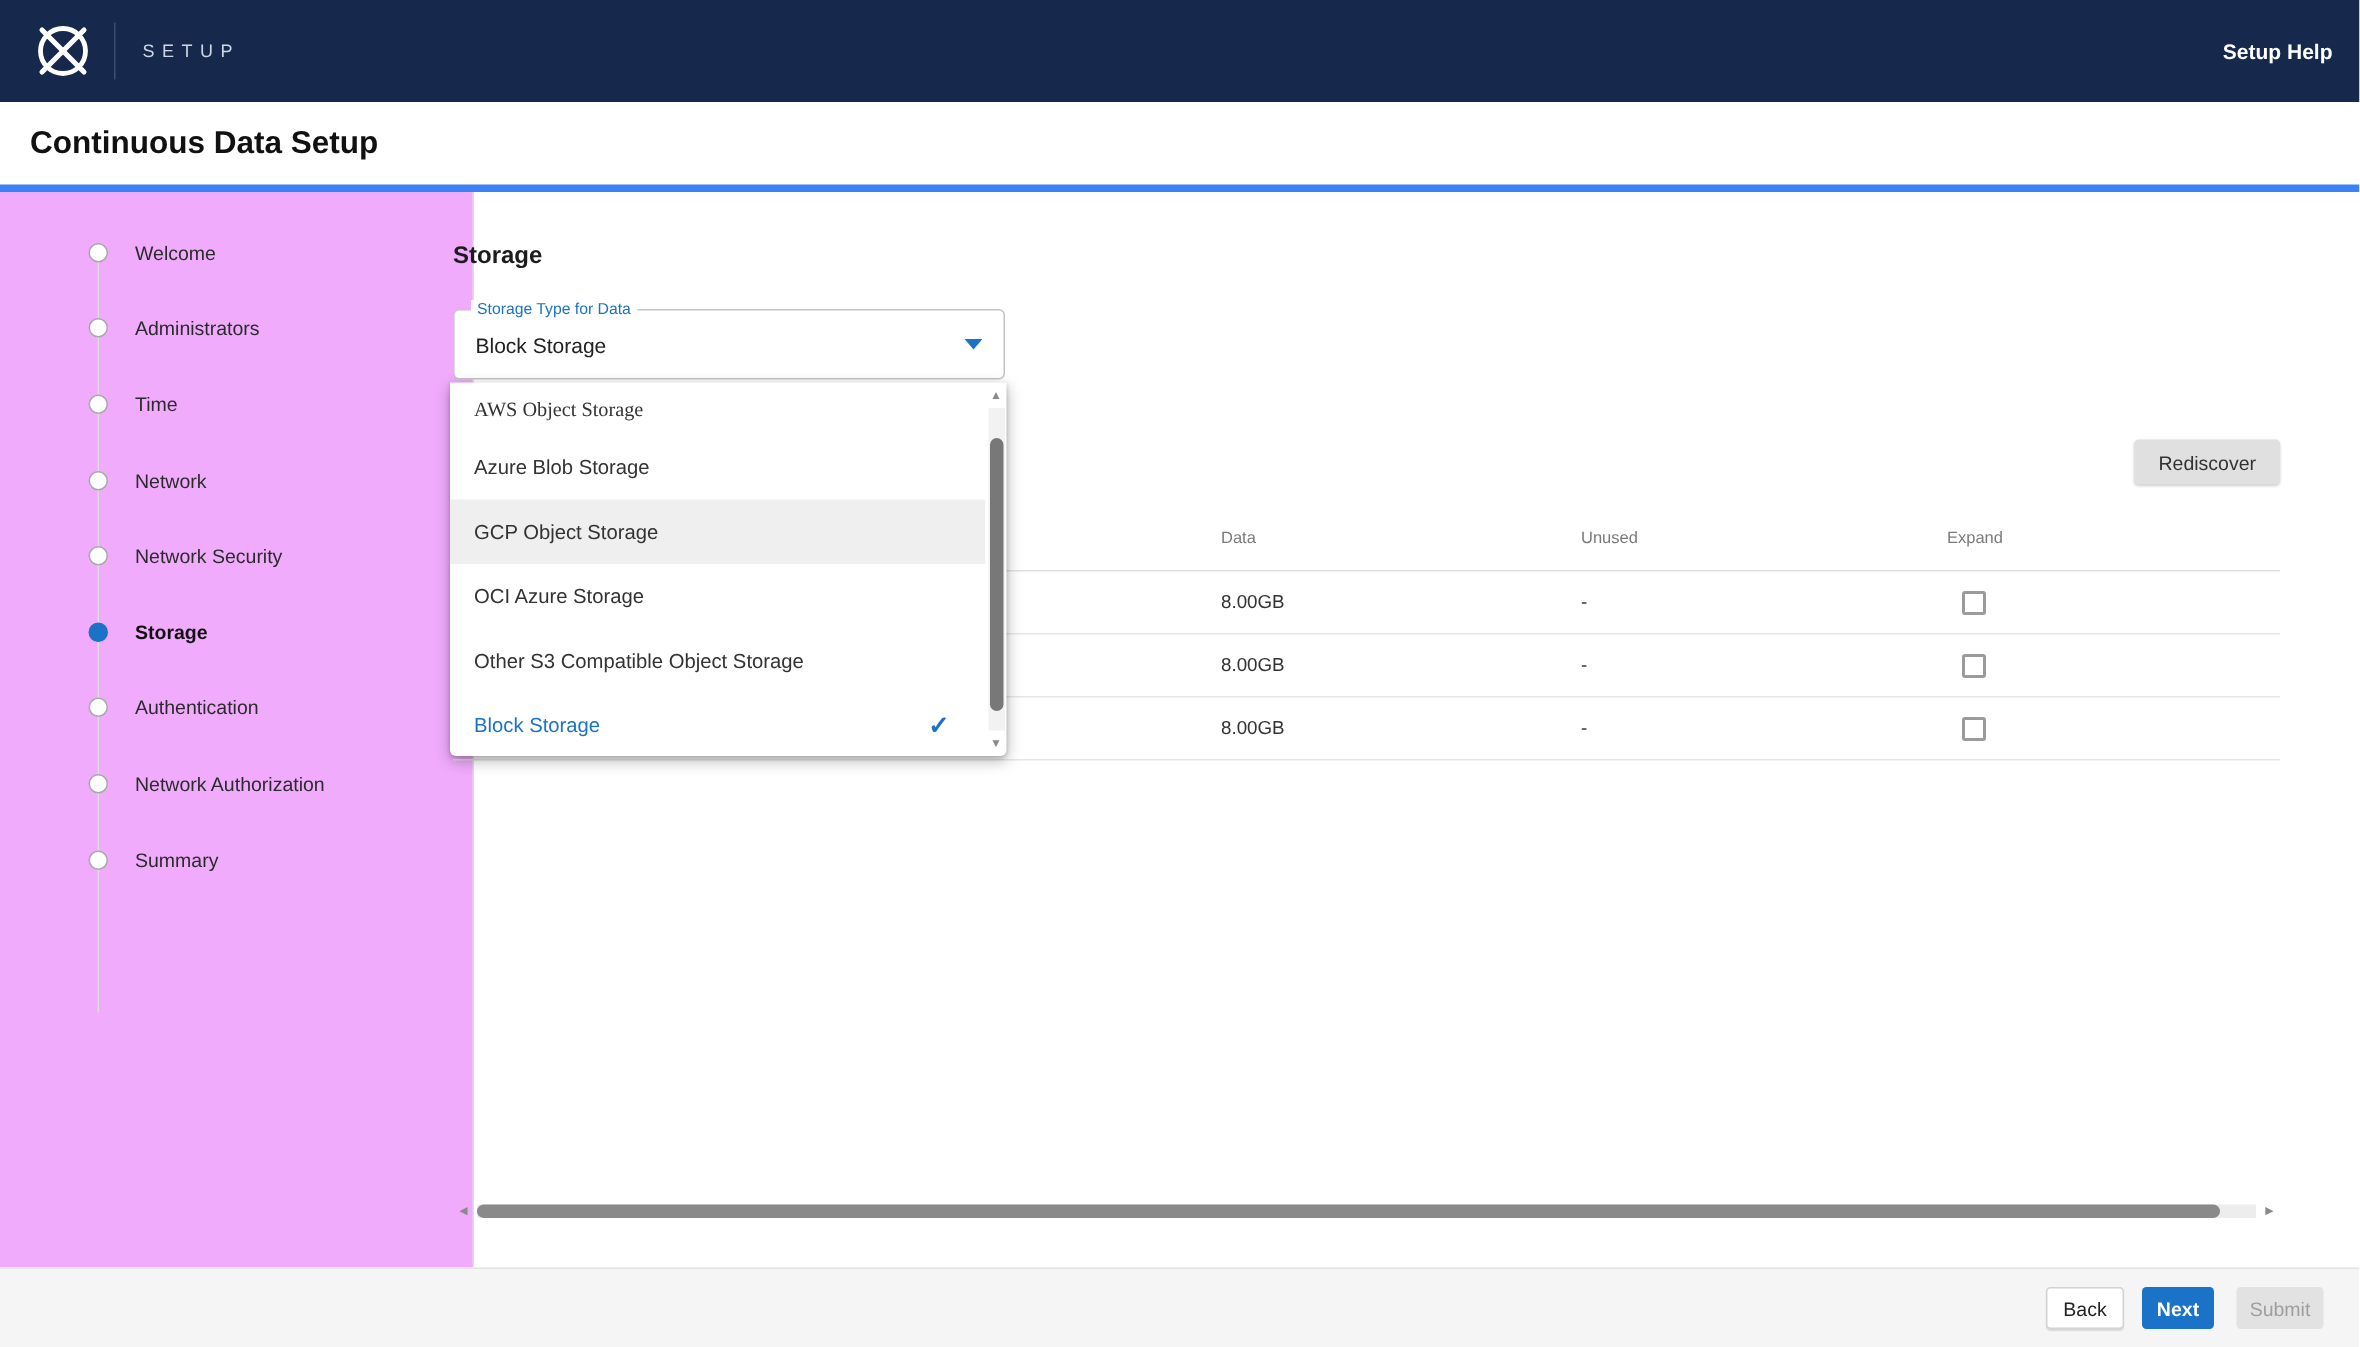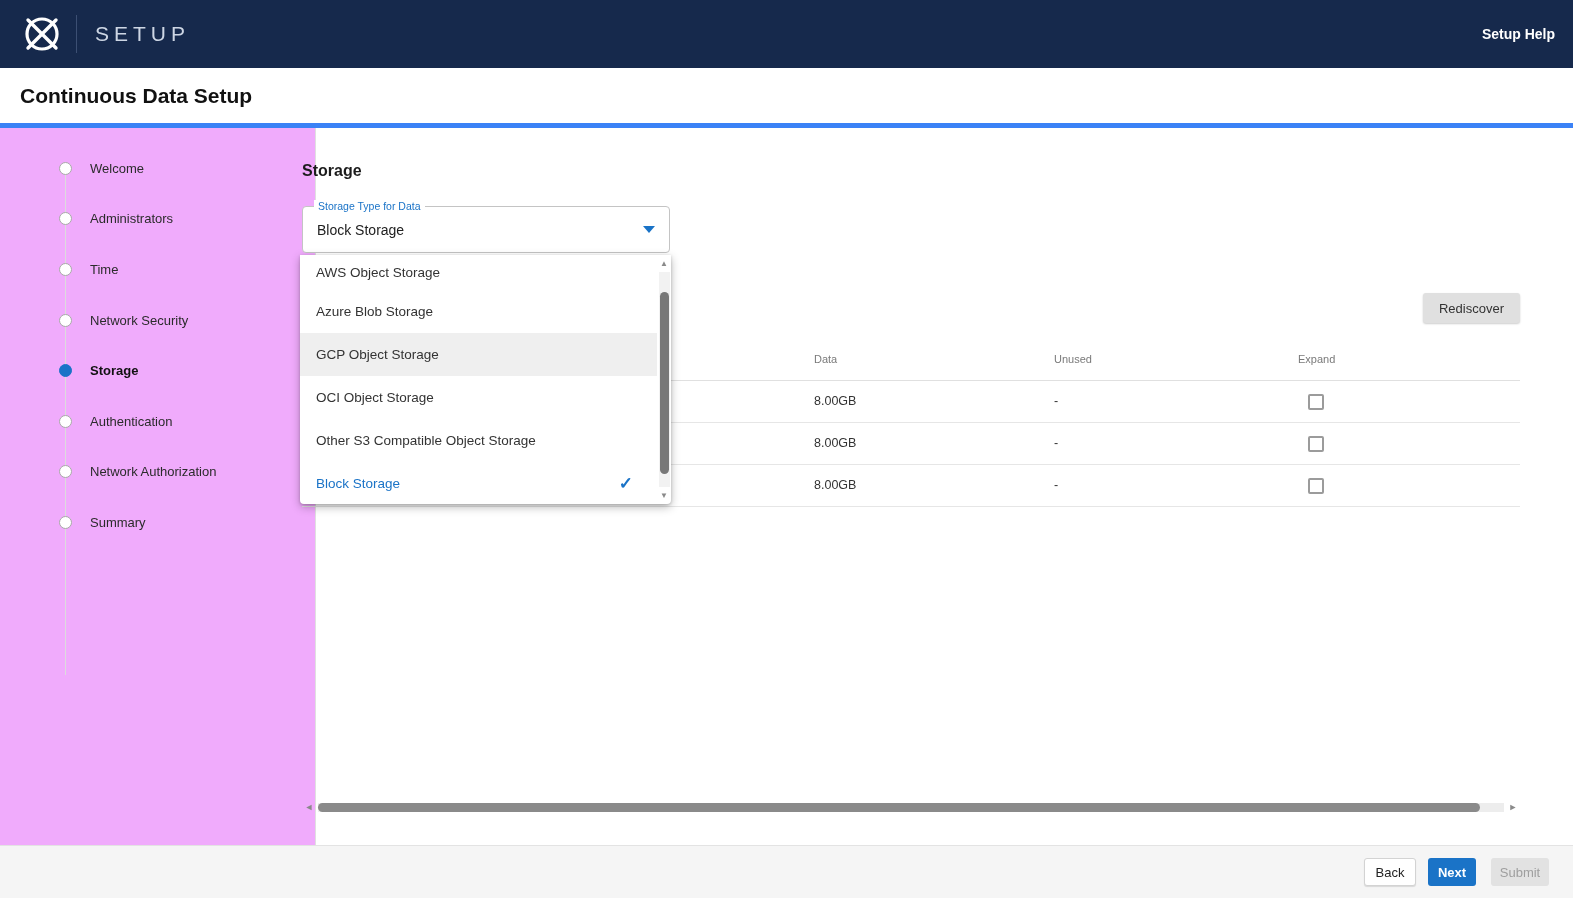--- a/index.html
+++ b/index.html
@@ -11,7 +11,7 @@
   .topbar { position:absolute; top:0; left:0; width:100%; height:68px; background:#16294c; display:flex; align-items:center; }
   .logo-wrap { margin-left:14px; width:56px; display:flex; align-items:center; justify-content:center; }
   .brand-divider { width:1px; height:38px; background:#3c4f73; margin:0 18px 0 6px; }
-  .brand-text { color:#cdd6e4; font-size:21px; letter-spacing:5px; font-weight:400; }
+  .brand-text { color:#cdd6e4; font-size:12px; letter-spacing:5px; font-weight:400; }
   .topbar-right { margin-left:auto; margin-right:18px; color:#ffffff; font-size:14px; font-weight:700; cursor:pointer; }
 
   

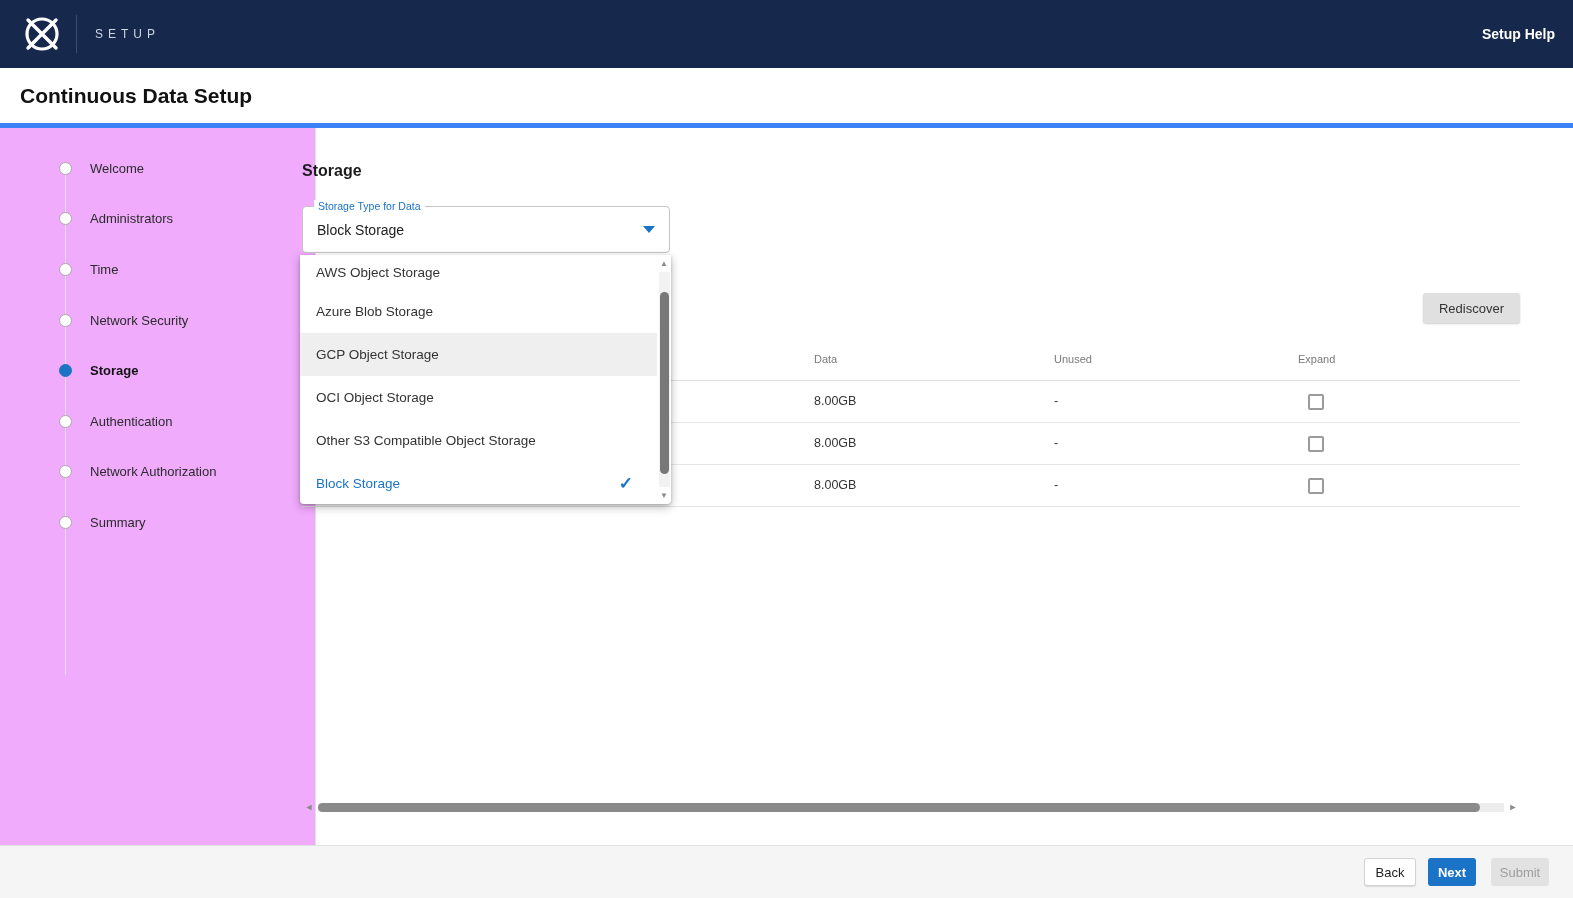--- a/index.html
+++ b/index.html
@@ -39,7 +39,7 @@
   .dropdown { position:absolute; left:300px; top:255px; width:371px; height:249px; background:#fff; border-radius:0 0 4px 4px; box-shadow:0 3px 10px rgba(0,0,0,0.28), 0 1px 3px rgba(0,0,0,0.18); z-index:20; }
   .dd-options { position:absolute; left:0; top:0; right:14px; bottom:0; overflow:hidden; }
   .dd-option { height:43px; display:flex; align-items:center; padding-left:16px; padding-right:10px; font-size:13.5px; color:#333; cursor:pointer; }
-  .dd-option.first { height:35px; }
+  .dd-option.first { height:35px;font-family:Liberation Serif, serif; }
   .dd-option.hover { background:#efefef; }
   .dd-option.selected { color:#1a73c7; }
   .dd-check { margin-left:auto; margin-right:14px; color:#1a73c7; font-size:17px; font-weight:700; }

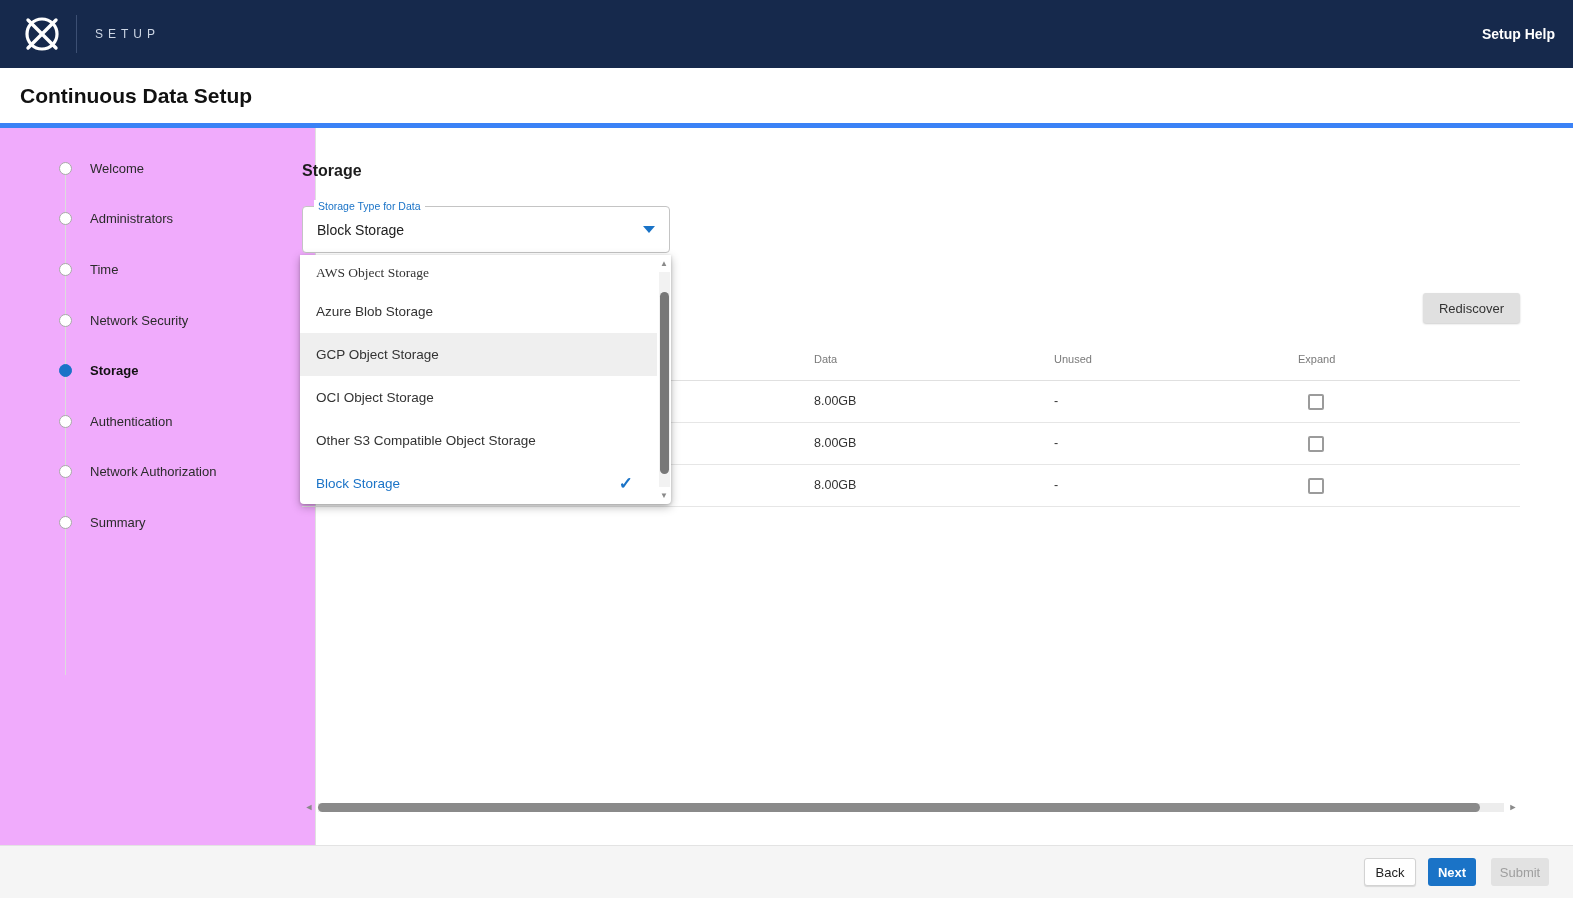--- a/index.html
+++ b/index.html
@@ -116,6 +116,10 @@
     </div>
     <div class="step">
       <span class="dot"></span>
+      <span class="step-label">Network</span>
+    </div>
+    <div class="step">
+      <span class="dot"></span>
       <span class="step-label">Network Security</span>
     </div>
     <div class="step active">

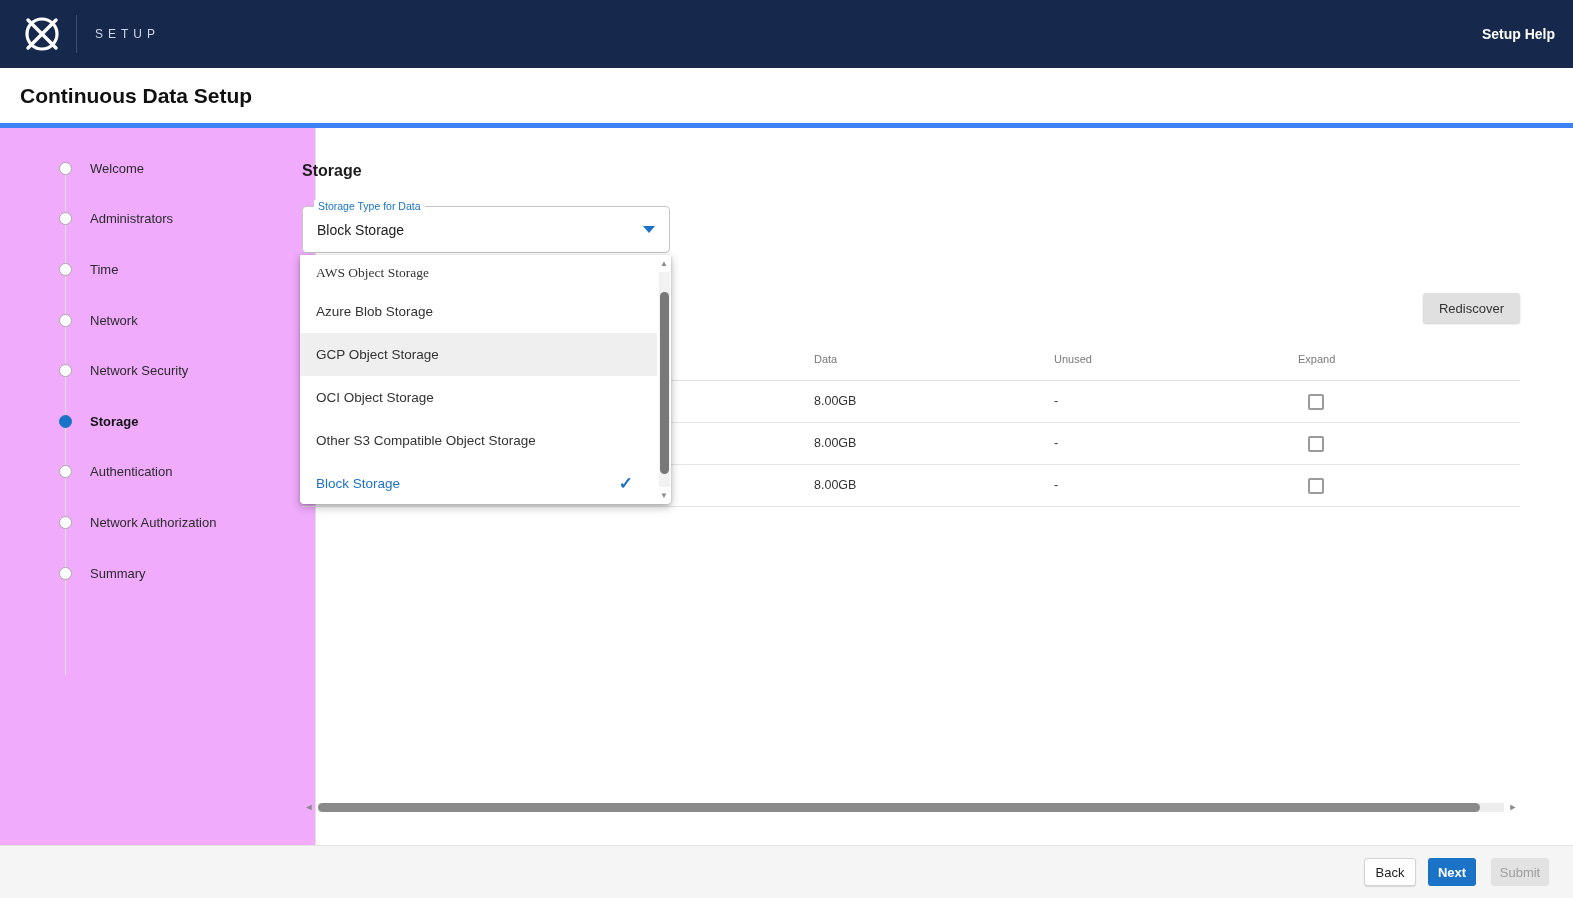--- a/index.html
+++ b/index.html
@@ -185,7 +185,7 @@
         <span>GCP Object Storage</span>
       </div>
       <div class="dd-option">
-        <span>OCI Object Storage</span>
+        <span>OCI Azure Storage</span>
       </div>
       <div class="dd-option">
         <span>Other S3 Compatible Object Storage</span>

